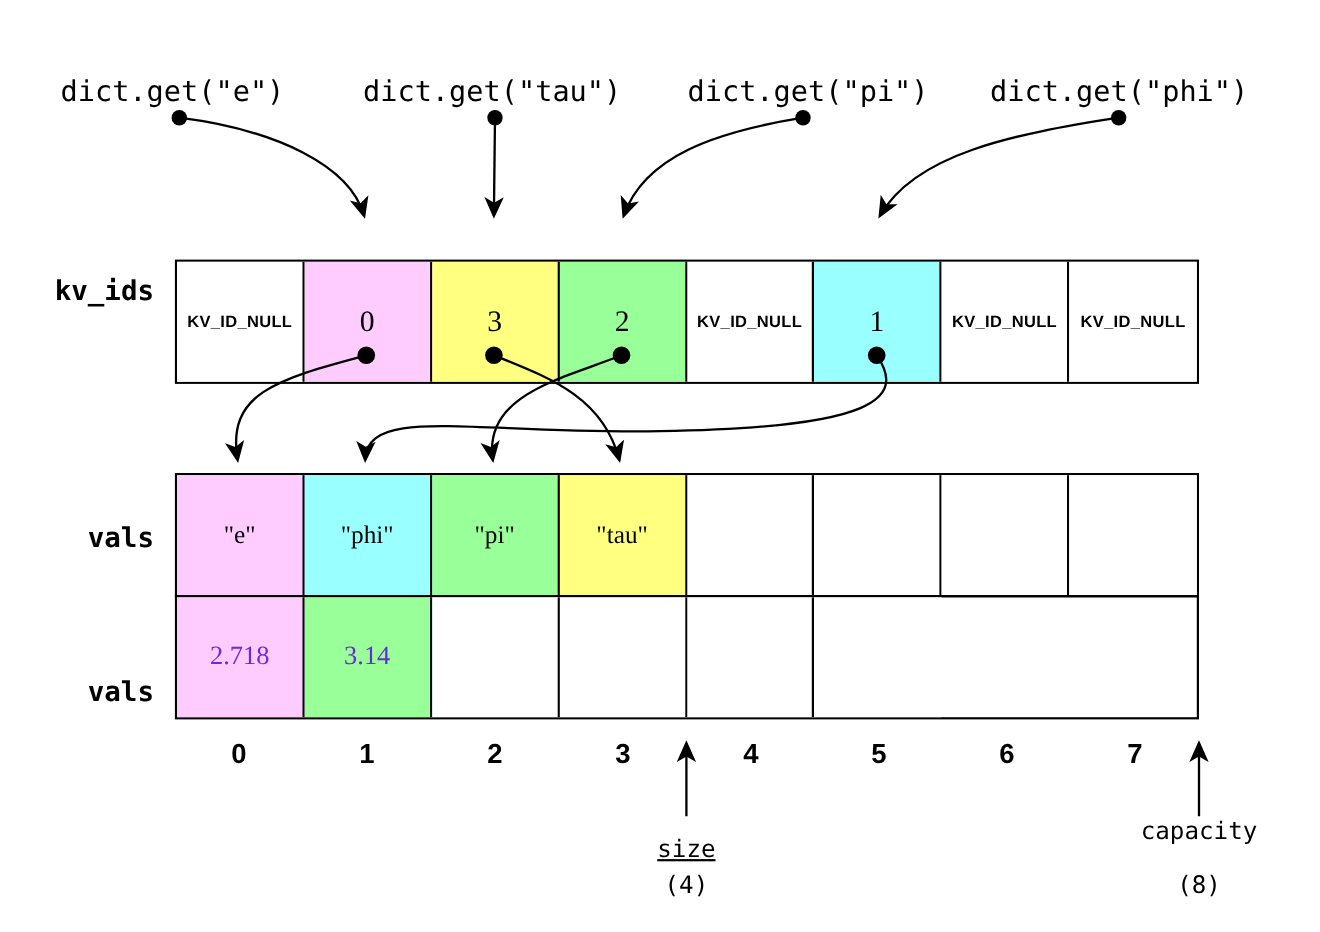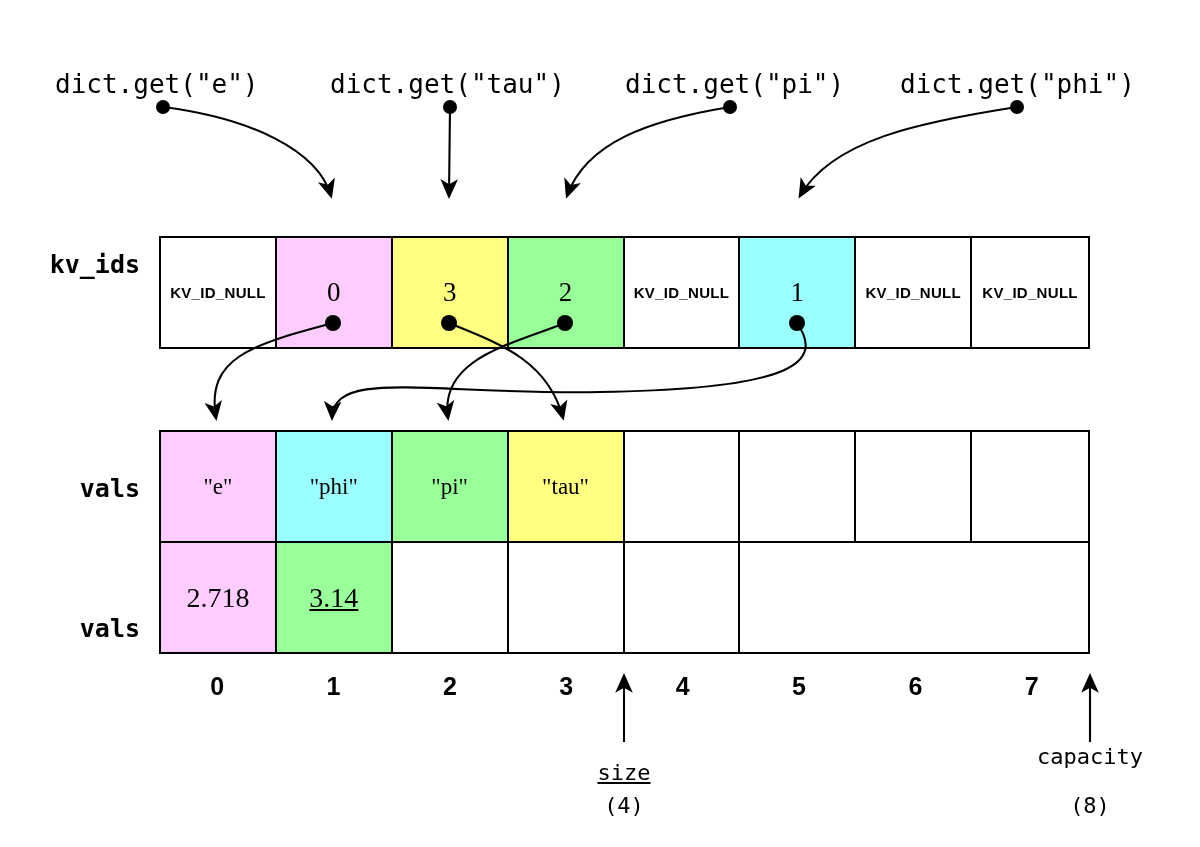--- a/index.html
+++ b/index.html
@@ -72,8 +72,8 @@
   }
   .cell-val {
     font-family: "Liberation Serif", "DejaVu Serif", serif;
-    font-size: 28px;
-    color: #000000;
+    font-size: 24px;
+    color: #6d28d9;
   }
   .index-num {
     position: absolute;

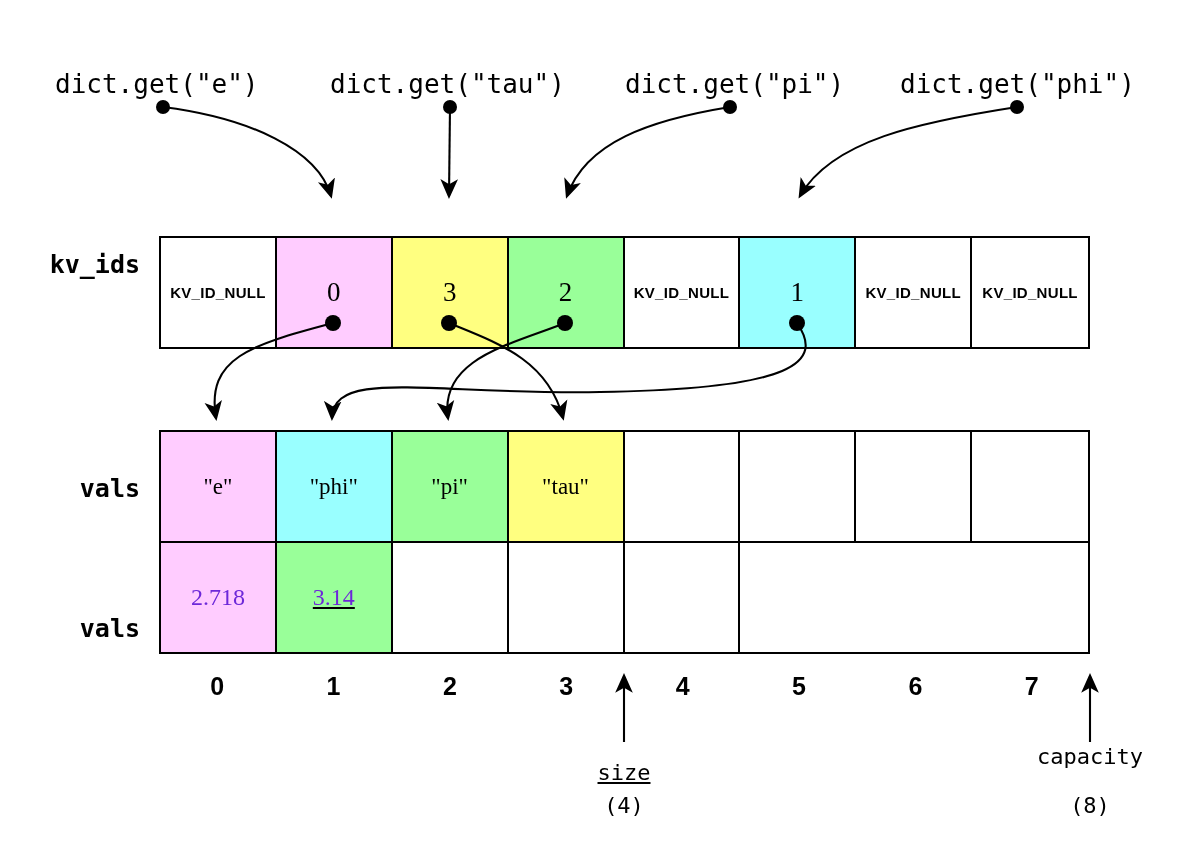--- a/index.html
+++ b/index.html
@@ -166,7 +166,7 @@
       <div class="cell" style="background: rgb(255, 204, 255); width: 12.5%;">
         <span class="cell-val">2.718</span>
       </div>
-      <div class="cell" style="background: rgb(153, 255, 153); width: 12.5%; text-decoration: underline;">
+      <div class="cell" style="background: rgb(153, 255, 153); width: 12.5%;">
         <span class="cell-val">3.14</span>
       </div>
       <div class="cell" style="background: rgb(255, 255, 255); width: 12.5%;">

